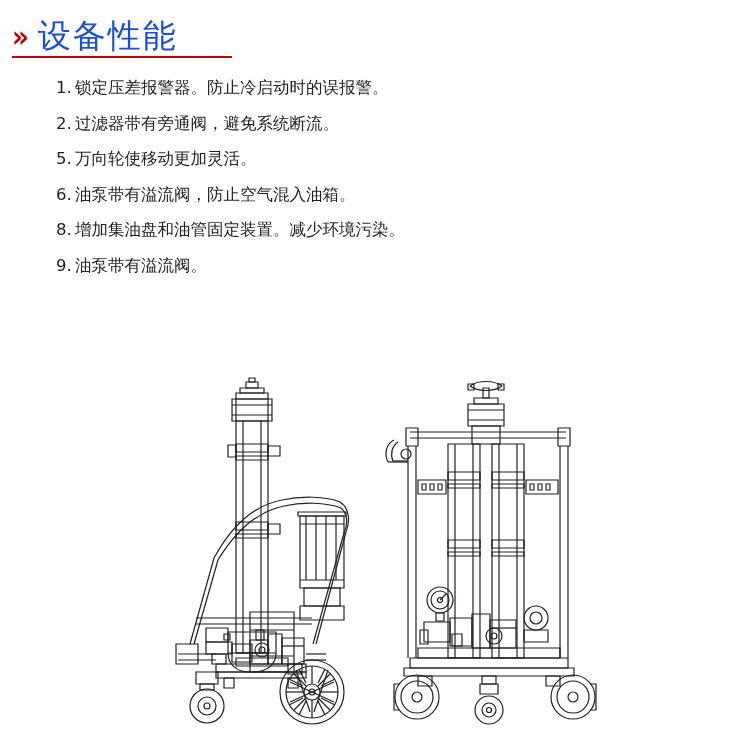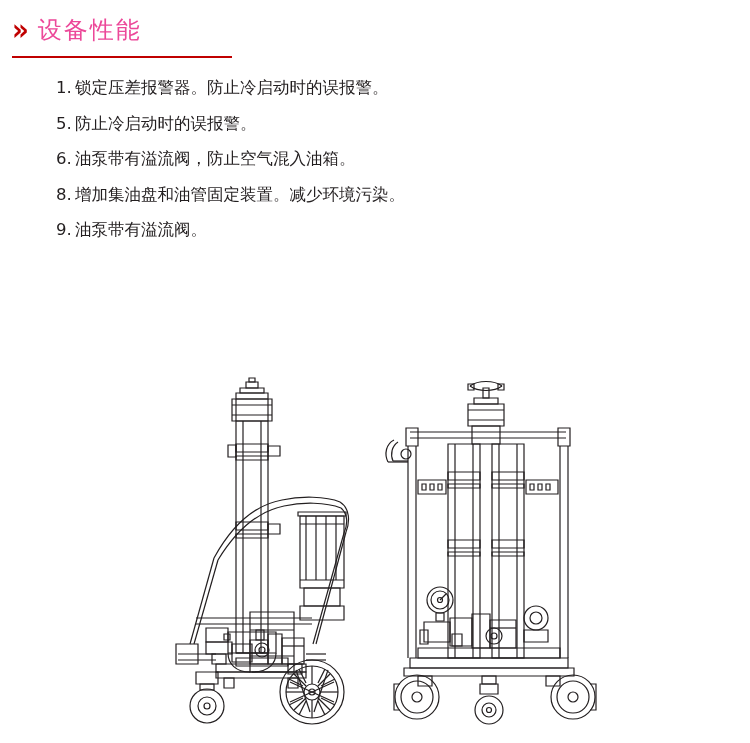--- a/index.html
+++ b/index.html
@@ -39,9 +39,9 @@
     font-family: "DejaVu Sans", sans-serif;
   }
   .header-title {
-    font-size: 24px;
+    font-size: 33px;
     font-weight: normal;
-    color: #ec4899;
+    color: #1d4ed8;
     letter-spacing: 2px;
     font-family: "DejaVu Sans", sans-serif;
   }

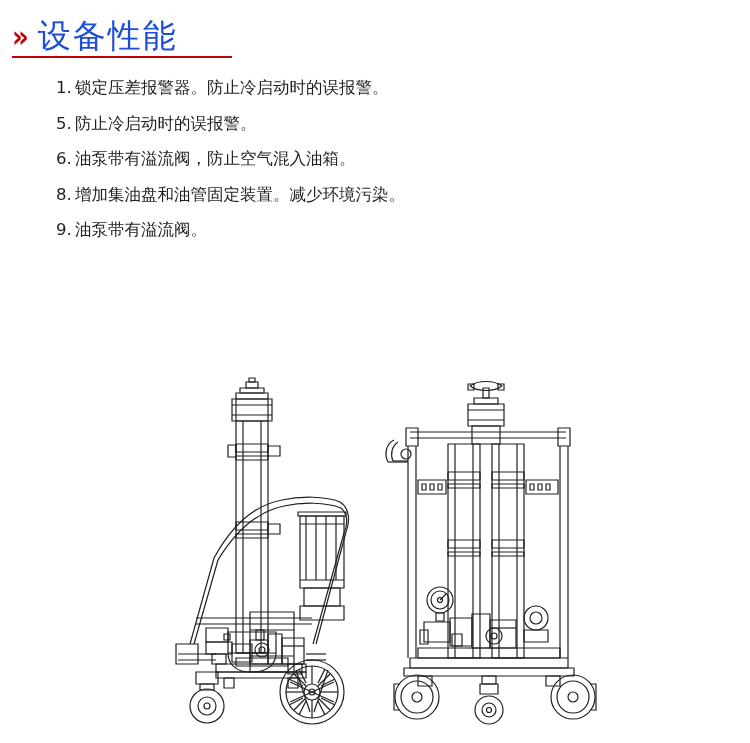--- a/index.html
+++ b/index.html
@@ -100,6 +100,9 @@
 <ul class="spec-list">
   <li class="spec-item">
     <span class="spec-num">1.</span><span>锁定压差报警器。防止冷启动时的误报警。</span>
+  </li>
+  <li class="spec-item">
+    <span class="spec-num">2.</span><span>过滤器带有旁通阀，避免系统断流。</span>
   </li>
   <li class="spec-item">
     <span class="spec-num">5.</span><span>防止冷启动时的误报警。</span>

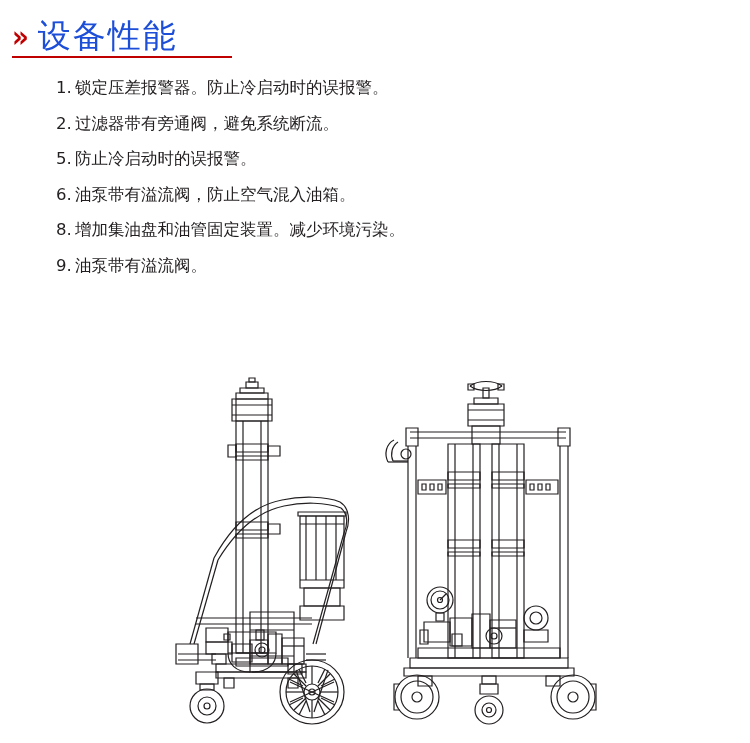--- a/index.html
+++ b/index.html
@@ -105,7 +105,7 @@
     <span class="spec-num">2.</span><span>过滤器带有旁通阀，避免系统断流。</span>
   </li>
   <li class="spec-item">
-    <span class="spec-num">5.</span><span>防止冷启动时的误报警。</span>
+    <span class="spec-num">5.</span><span>万向轮使移动更加灵活。</span>
   </li>
   <li class="spec-item">
     <span class="spec-num">6.</span><span>油泵带有溢流阀，防止空气混入油箱。</span>

